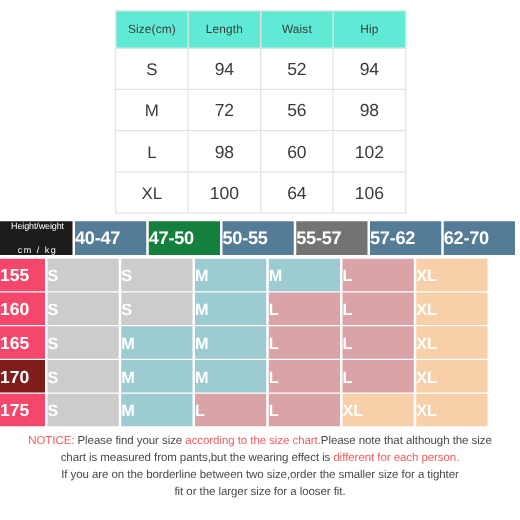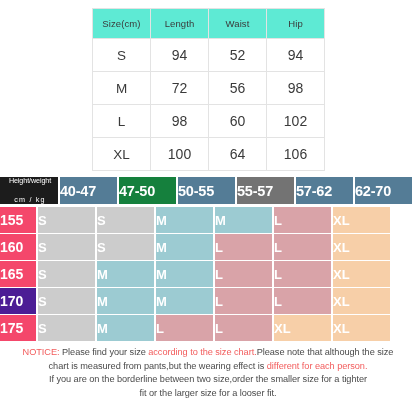--- a/index.html
+++ b/index.html
@@ -213,7 +213,7 @@
   </div>
 
   <div class="grid-row">
-    <div class="cell rowlabel" style="background: #4c1d95;">170</div>
+    <div class="cell rowlabel" style="background: #7f1d1d;">170</div>
     <div class="cell data" style="background: rgb(204, 204, 204);">S</div>
     <div class="cell data" style="background: rgb(156, 203, 210);">M</div>
     <div class="cell data" style="background: rgb(156, 203, 210);">M</div>

